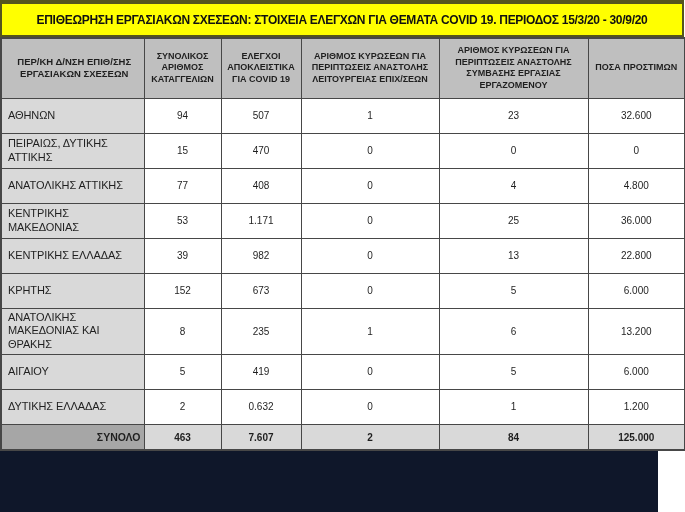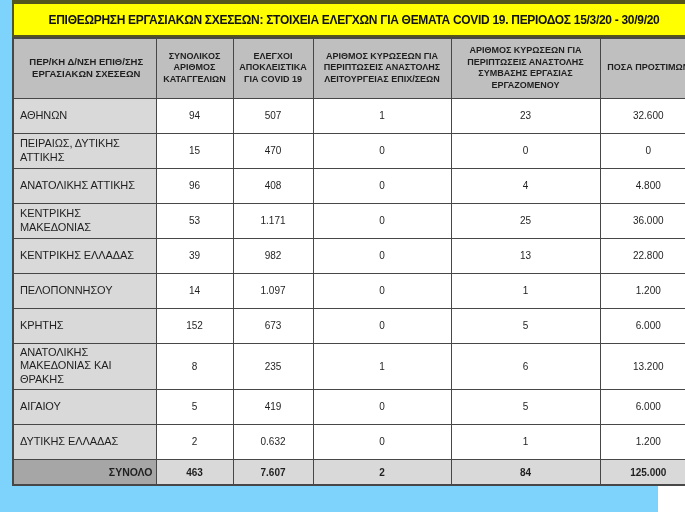--- a/index.html
+++ b/index.html
@@ -18,7 +18,7 @@
     font-family:"Liberation Sans", sans-serif;
     color:var(--text);
   }
-  .page{width:658px;height:512px;background:#7dd3fc;padding-left:12px;}
+  .page{width:658px;height:512px;background:#0f172a;}
 
   
   .title-bar{

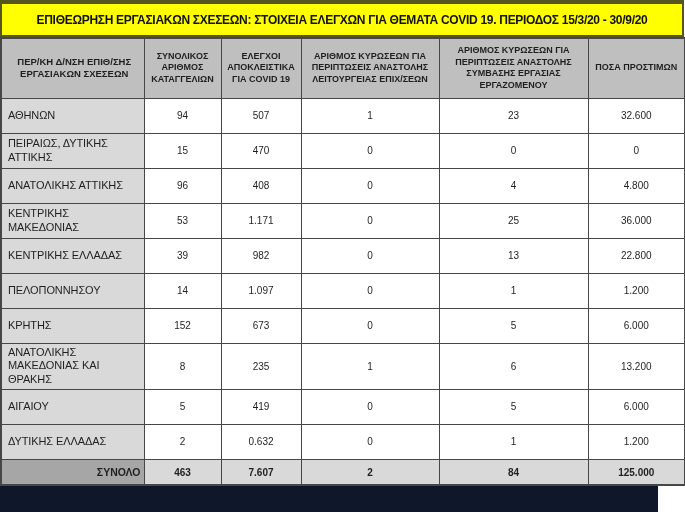--- a/index.html
+++ b/index.html
@@ -130,7 +130,7 @@
         </tr>
         <tr>
           <td class="first">ΑΝΑΤΟΛΙΚΗΣ ΑΤΤΙΚΗΣ</td>
-          <td>96</td>
+          <td>77</td>
           <td>408</td>
           <td>0</td>
           <td>4</td>

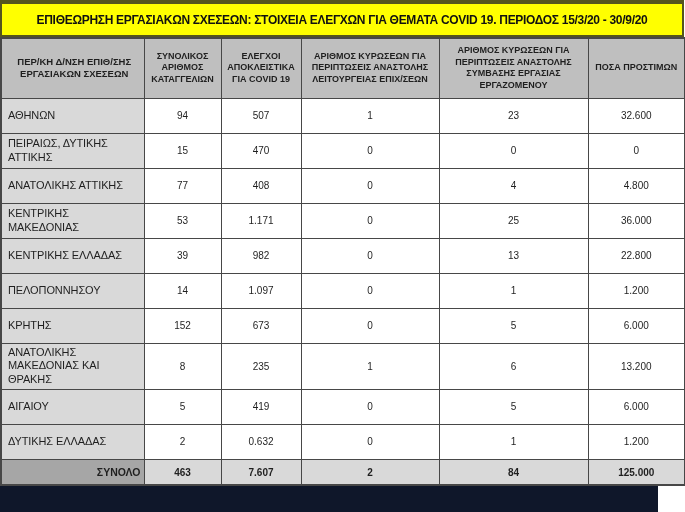--- a/index.html
+++ b/index.html
@@ -153,14 +153,6 @@
           <td>22.800</td>
         </tr>
         <tr>
-          <td class="first">ΠΕΛΟΠΟΝΝΗΣΟΥ</td>
-          <td>14</td>
-          <td>1.097</td>
-          <td>0</td>
-          <td>1</td>
-          <td>1.200</td>
-        </tr>
-        <tr>
           <td class="first">ΚΡΗΤΗΣ</td>
           <td>152</td>
           <td>673</td>

